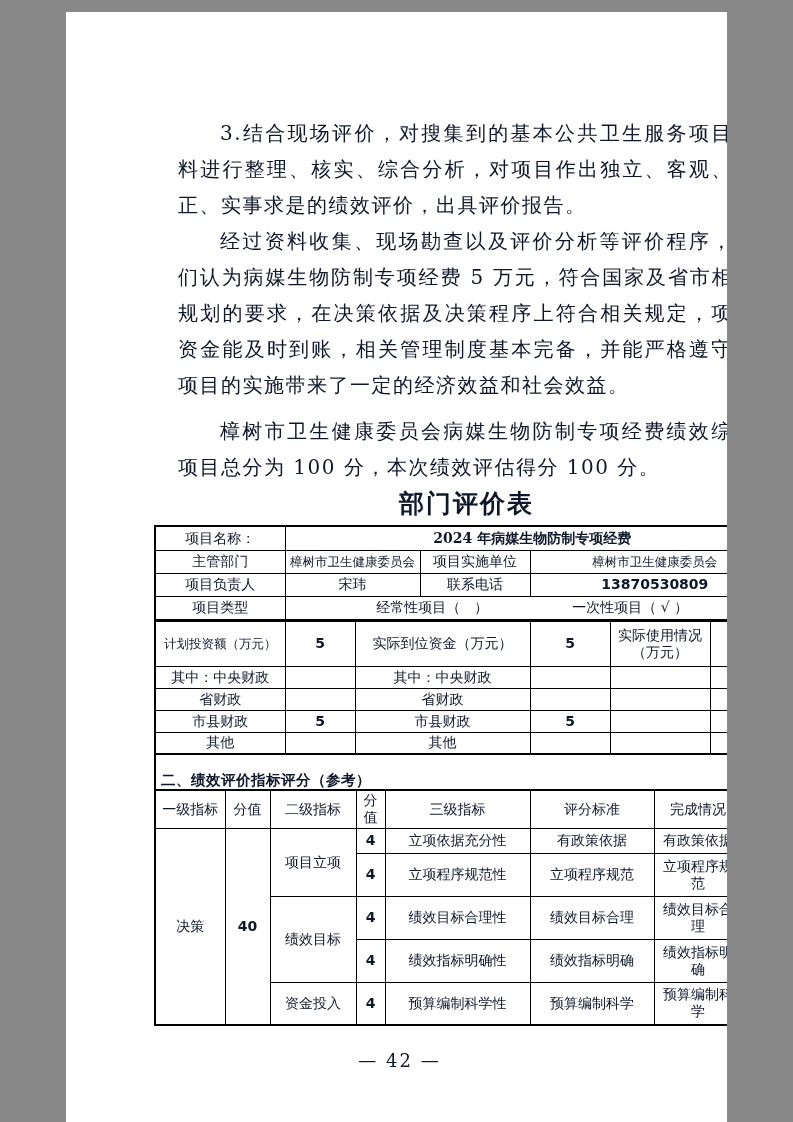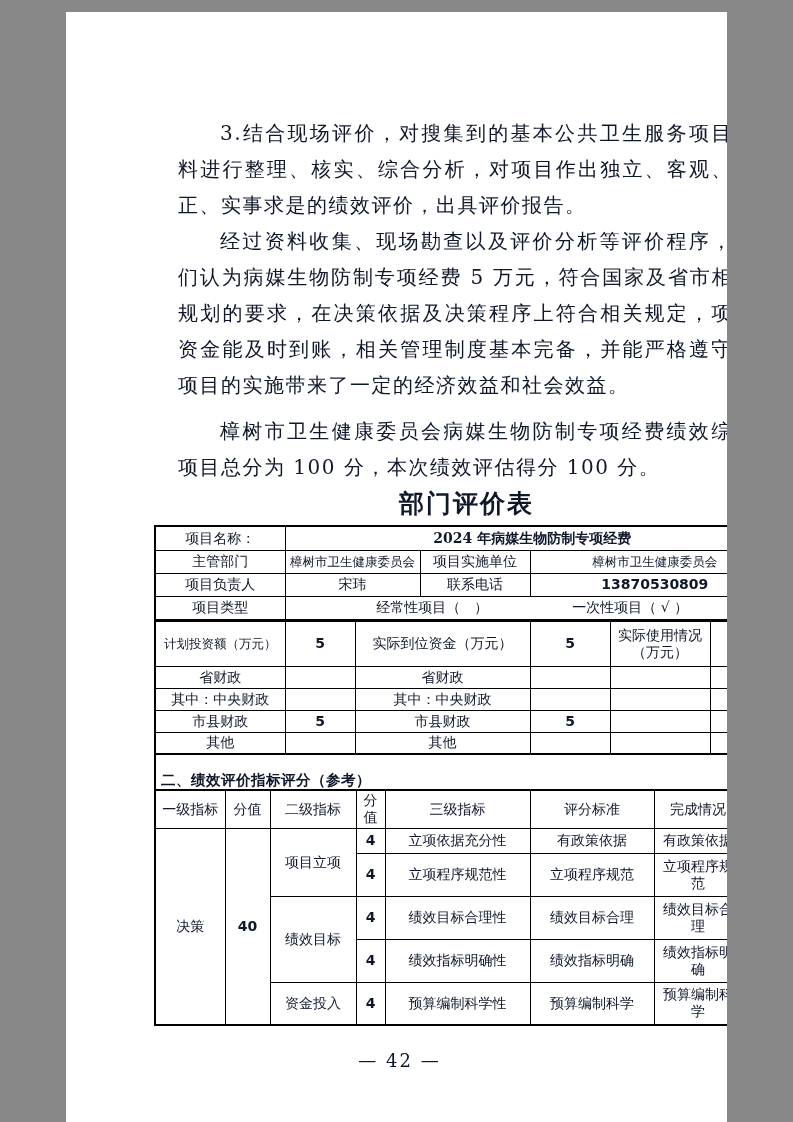--- a/index.html
+++ b/index.html
@@ -173,17 +173,17 @@
         <td class="num">5</td>
       </tr>
       <tr class="h22">
+        <td>其中：中央财政</td>
+        <td></td>
+        <td>其中：中央财政</td>
+        <td></td>
+        <td></td>
+        <td></td>
+      </tr>
+      <tr class="h22">
         <td>省财政</td>
         <td></td>
         <td>省财政</td>
-        <td></td>
-        <td></td>
-        <td></td>
-      </tr>
-      <tr class="h22">
-        <td>其中：中央财政</td>
-        <td></td>
-        <td>其中：中央财政</td>
         <td></td>
         <td></td>
         <td></td>

